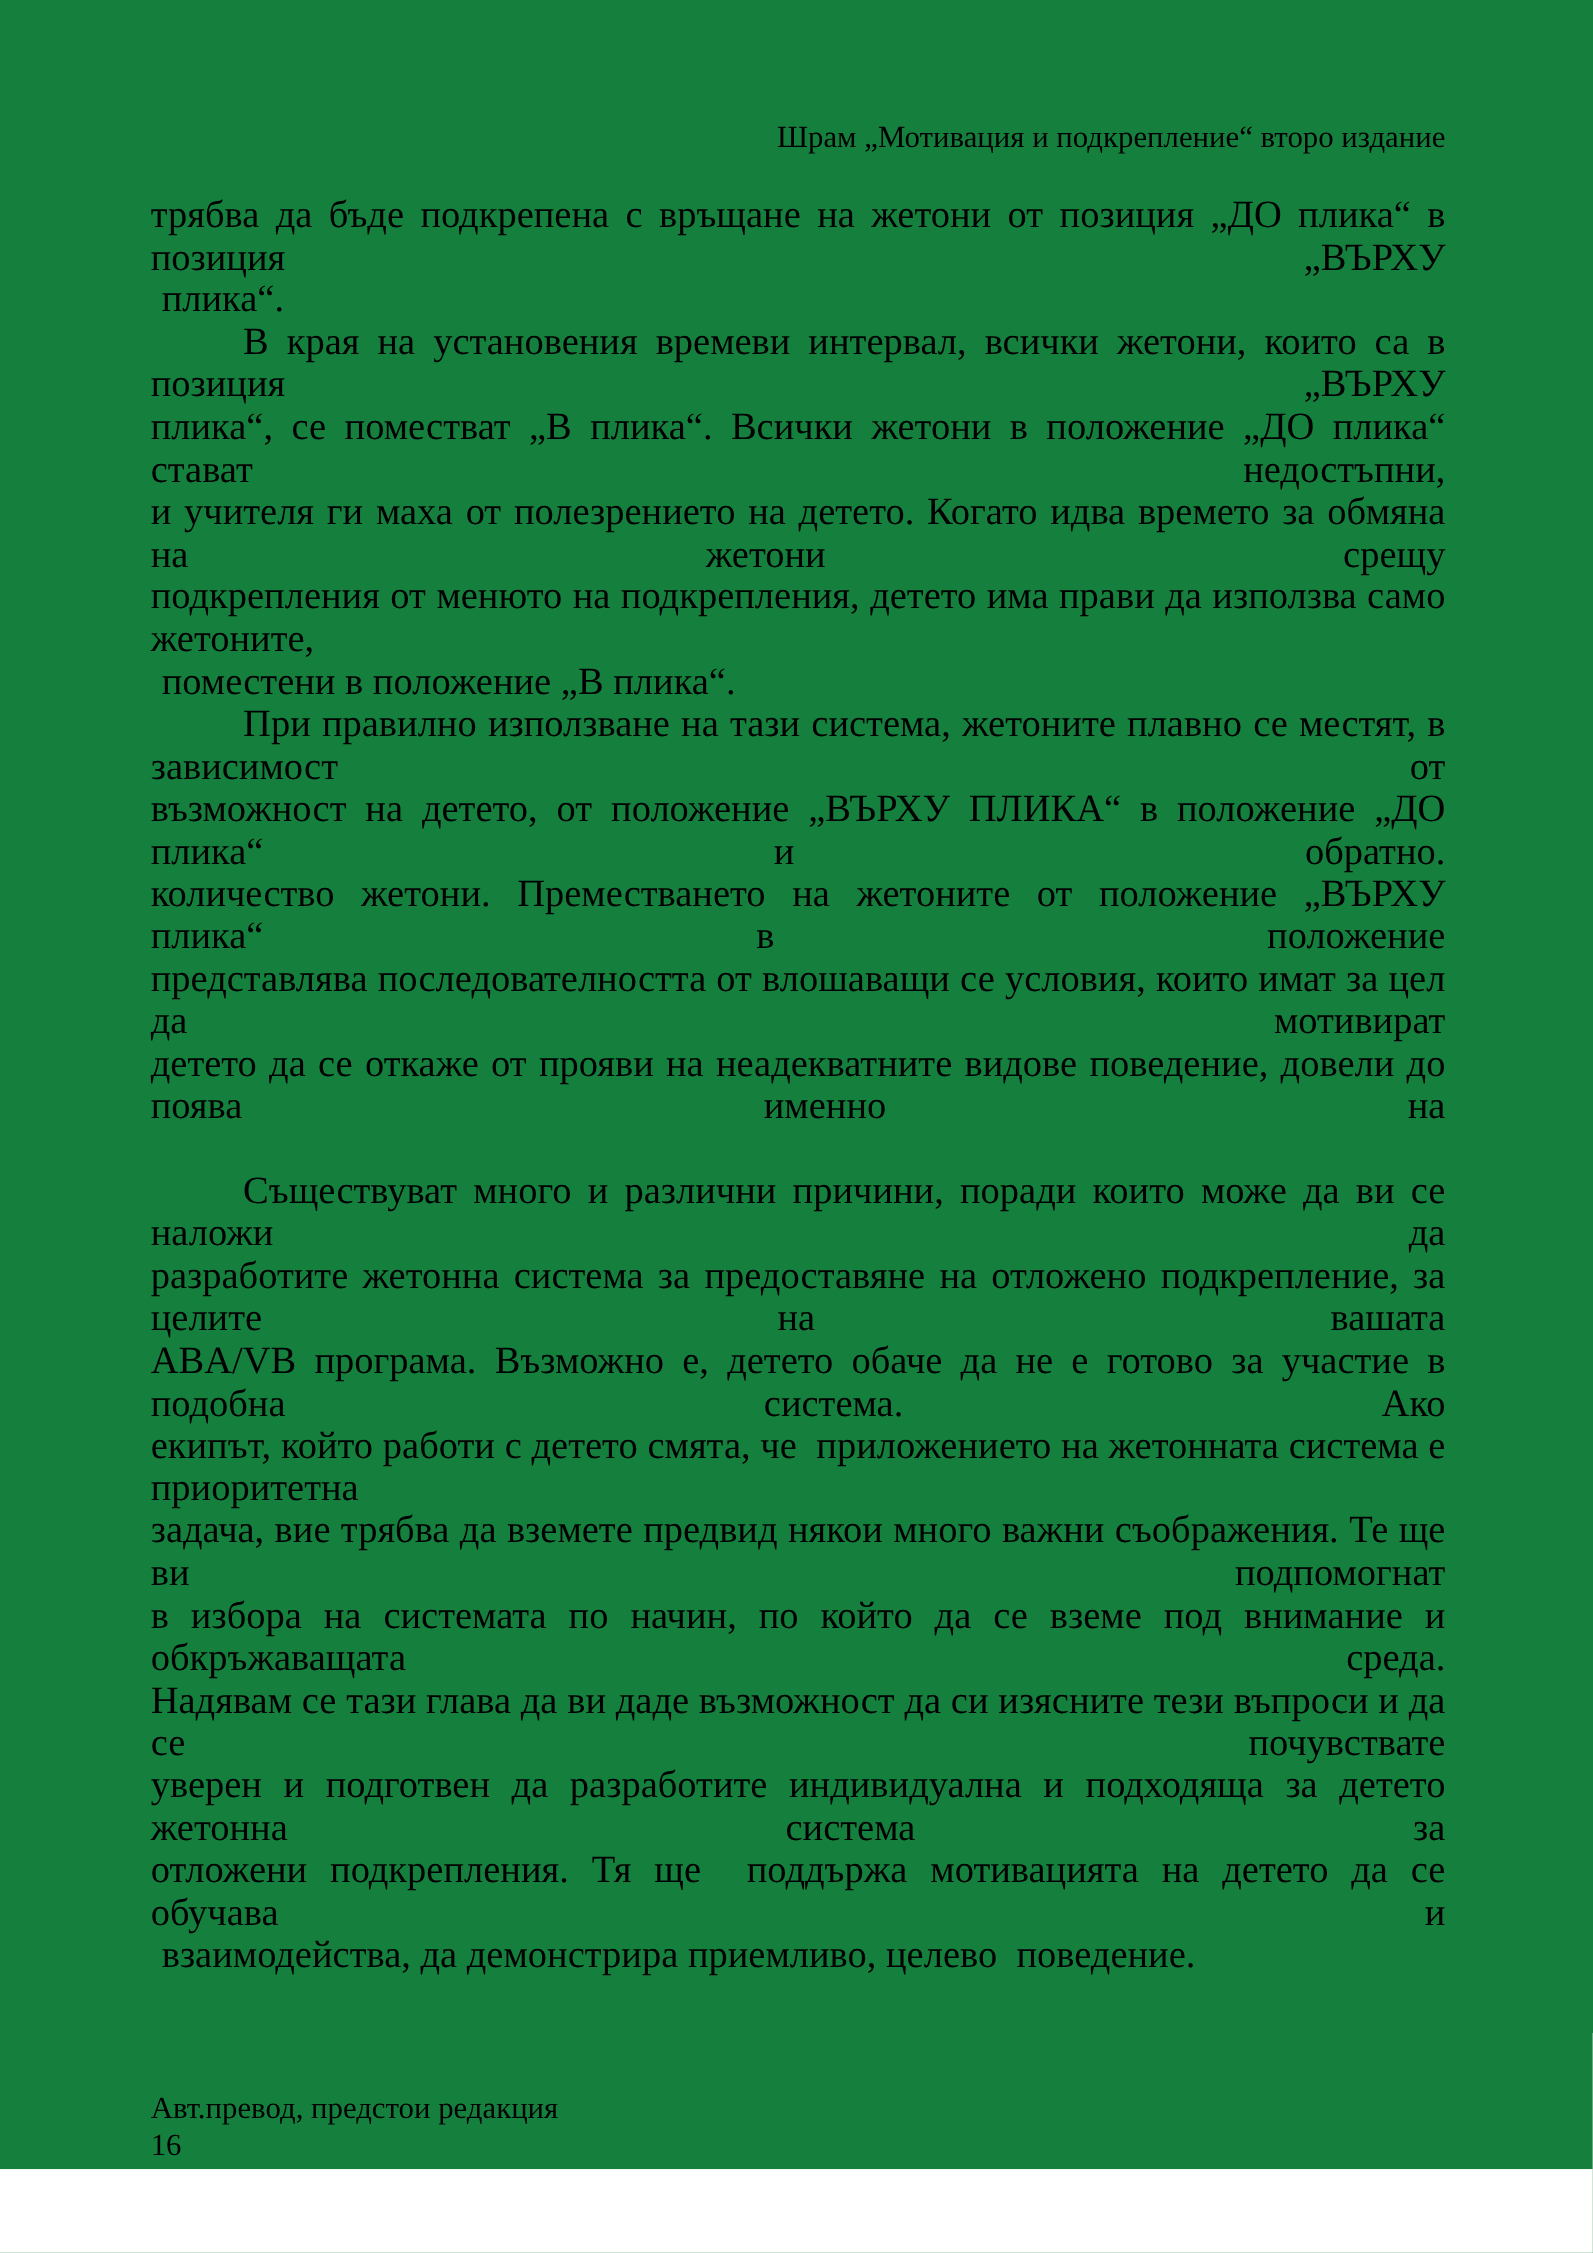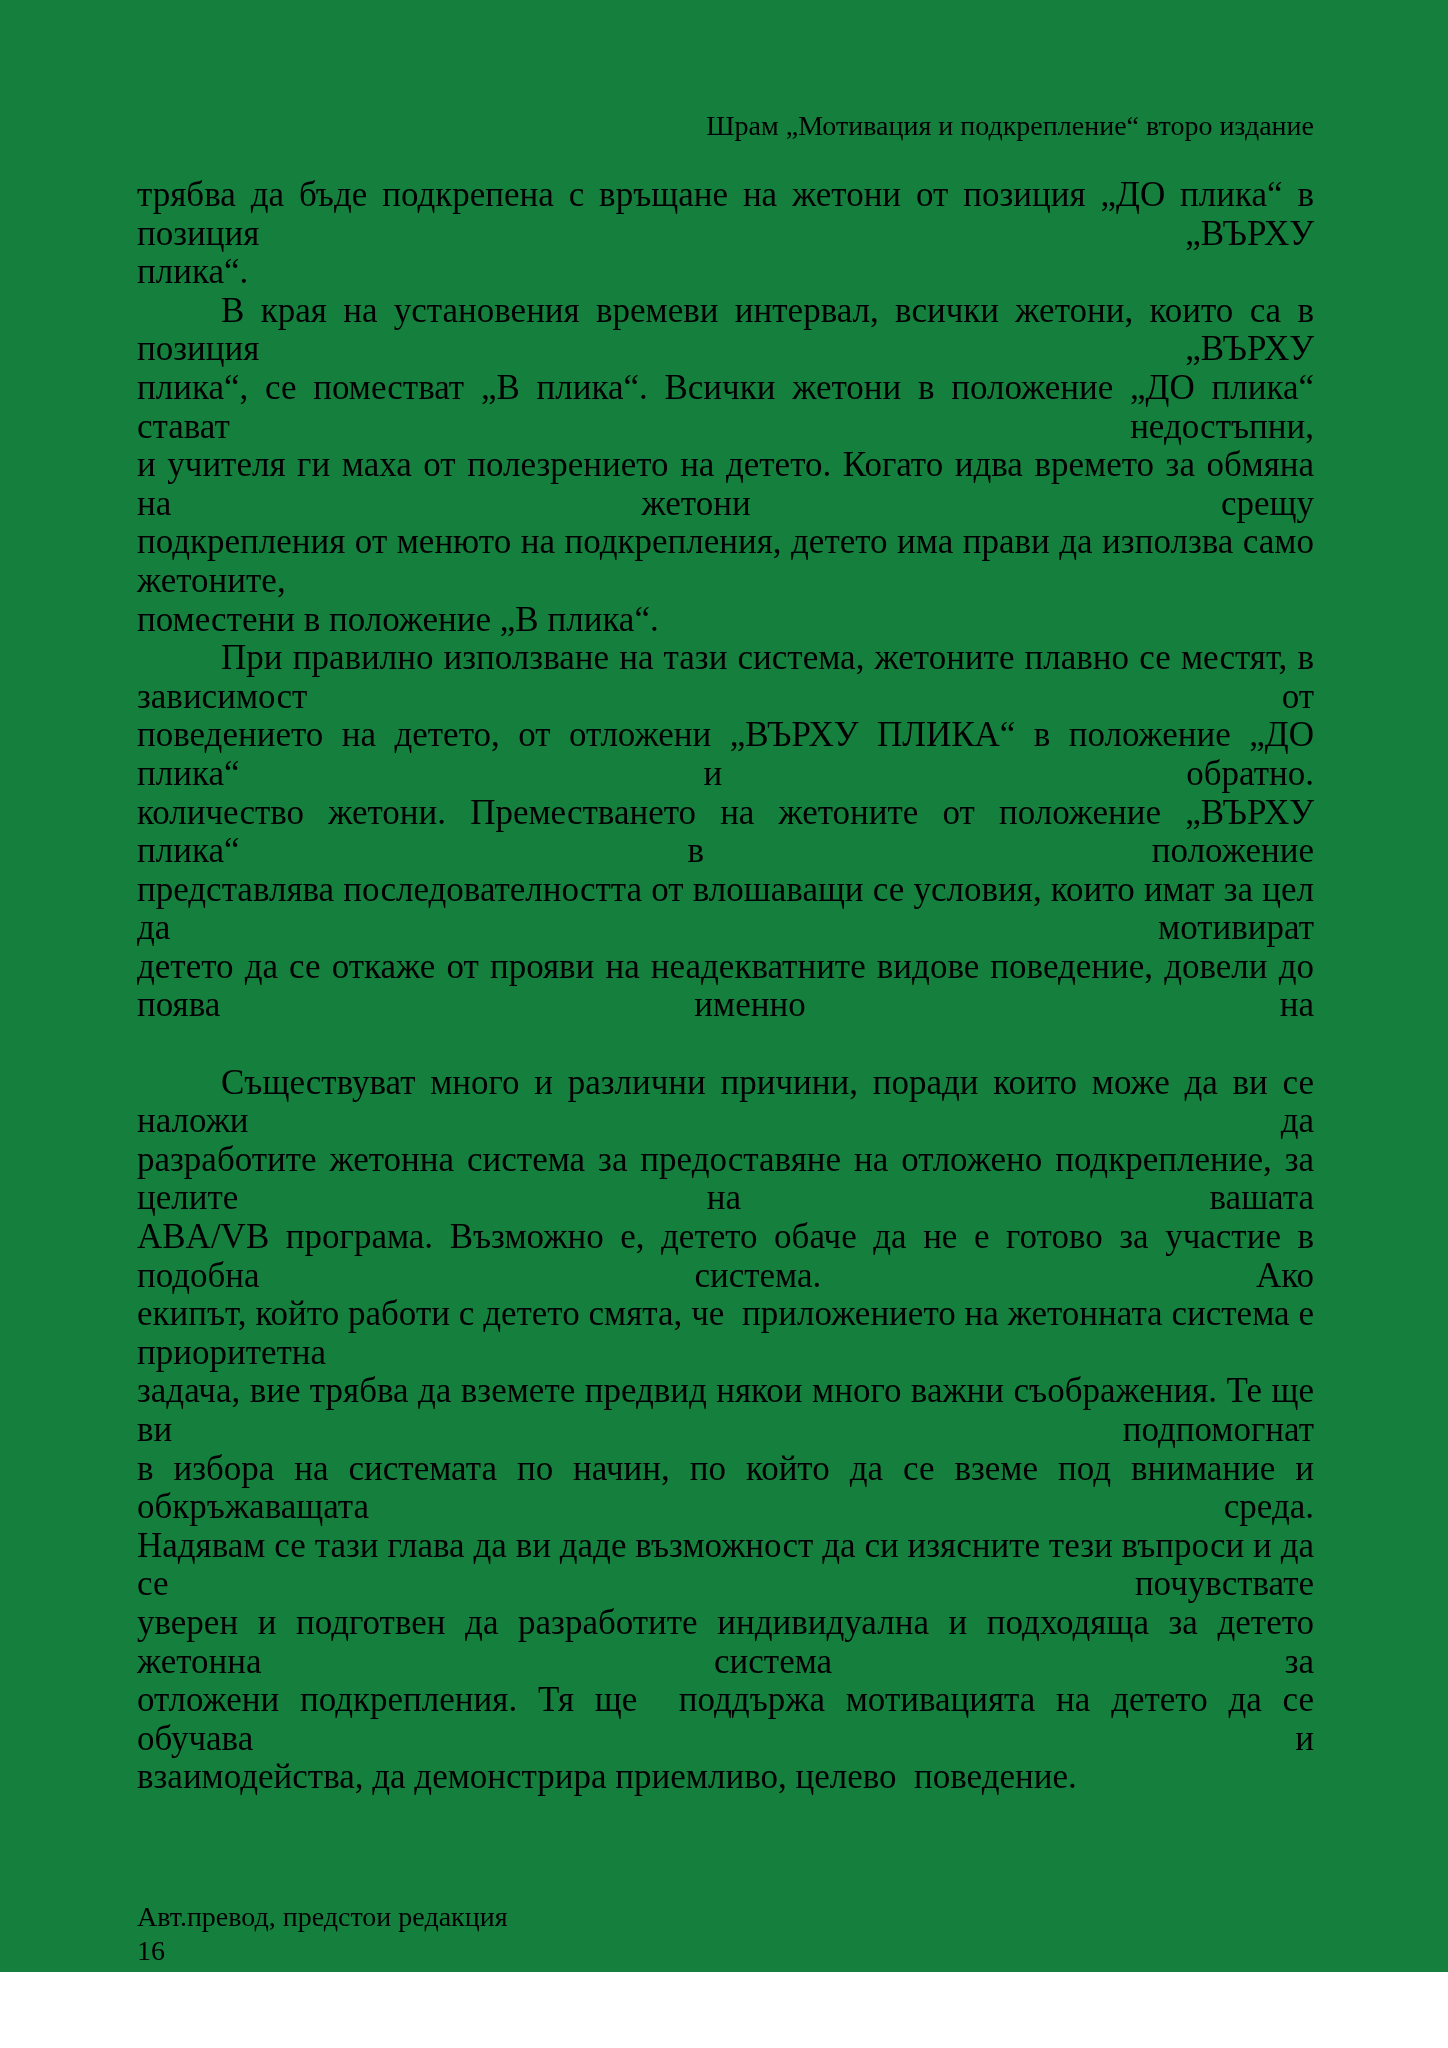--- a/index.html
+++ b/index.html
@@ -46,6 +46,7 @@
   }
   .line.last {
     text-align-last: left;
+    margin-left: 10px;
   }
   .para.indent .line:first-child {
     text-indent: 84px;

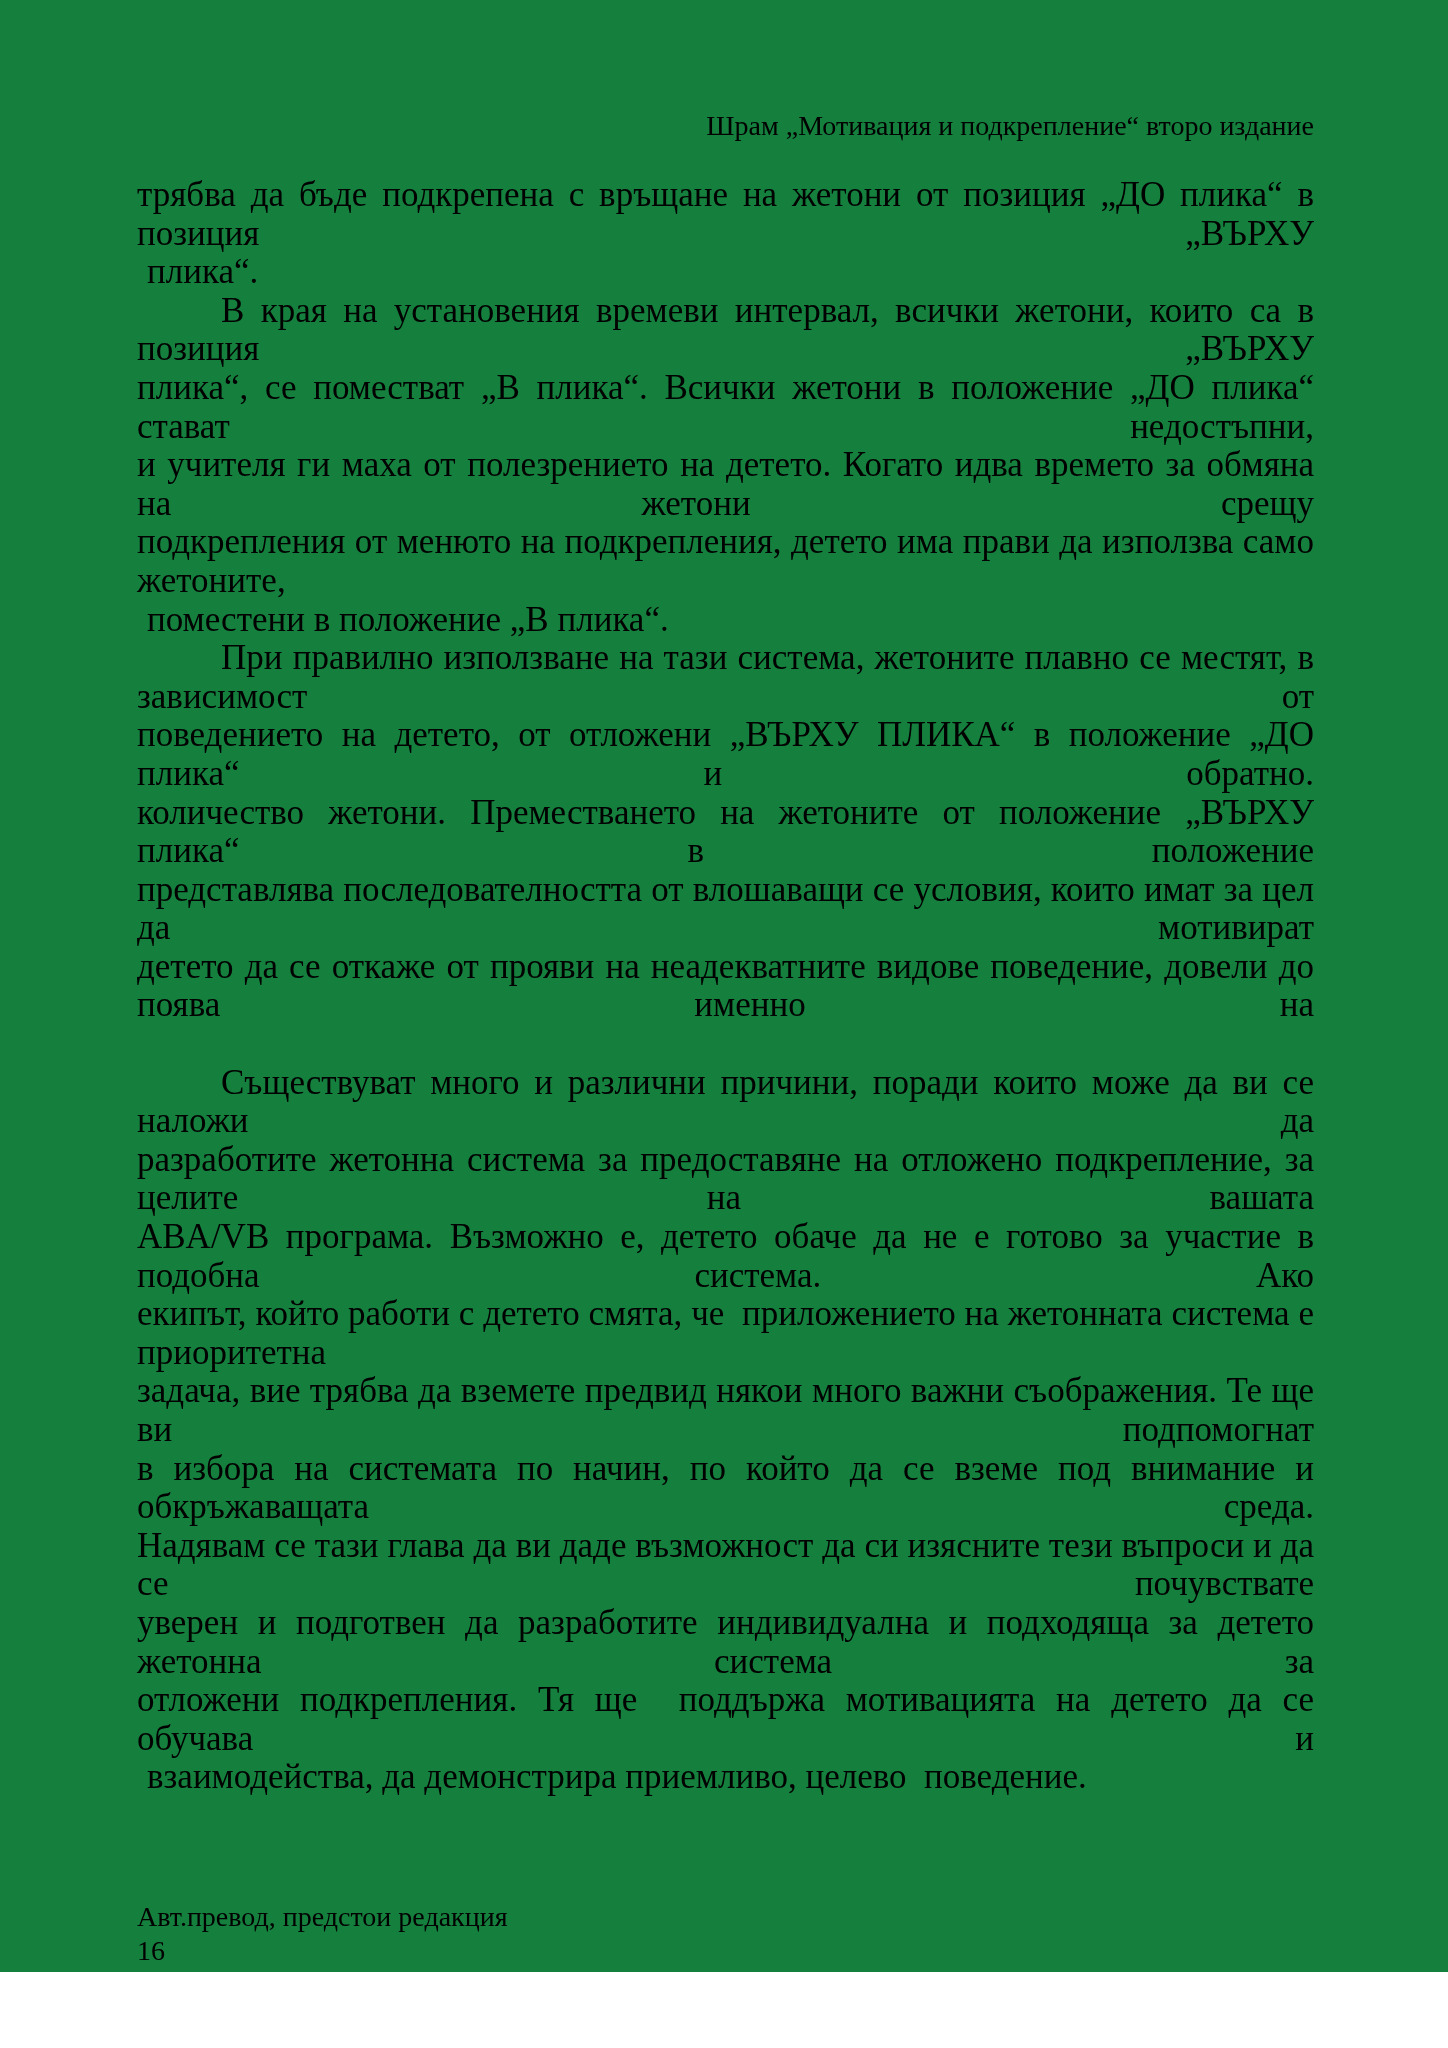--- a/index.html
+++ b/index.html
@@ -87,7 +87,7 @@
       </div>
       <div class="para indent">
         <div class="line">При правилно използване на тази система, жетоните плавно се местят, в зависимост от</div>
-        <div class="line">поведението на детето, от отложени „ВЪРХУ ПЛИКА“ в положение „ДО плика“ и обратно.</div>
+        <div class="line">възможност на детето, от положение „ВЪРХУ ПЛИКА“ в положение „ДО плика“ и обратно.</div>
         <div class="line">количество жетони. Преместването на жетоните от положение „ВЪРХУ плика“ в положение</div>
         <div class="line">представлява последователността от влошаващи се условия, които имат за цел да мотивират</div>
         <div class="line">детето да се откаже от прояви на неадекватните видове поведение, довели до поява именно на</div>

